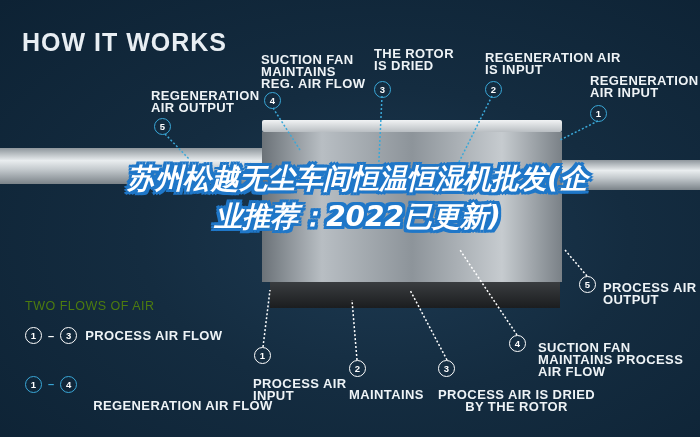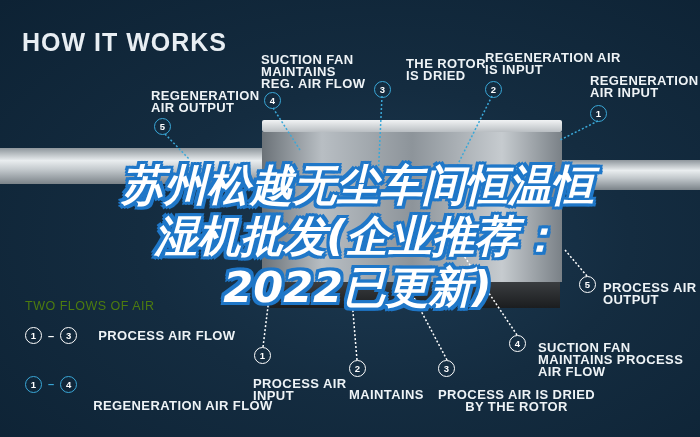--- a/index.html
+++ b/index.html
@@ -65,7 +65,7 @@
 REG. AIR FLOW</div>
 <div class="abs num blue" style="left:264px;top:92px;">4</div>
 
-<div class="abs lbl" style="left:374px;top:58px;white-space:pre;margin-left:32px;">THE ROTOR
+<div class="abs lbl" style="left:374px;top:48px;white-space:pre;">THE ROTOR
 IS DRIED</div>
 <div class="abs num blue" style="left:374px;top:81px;">3</div>
 

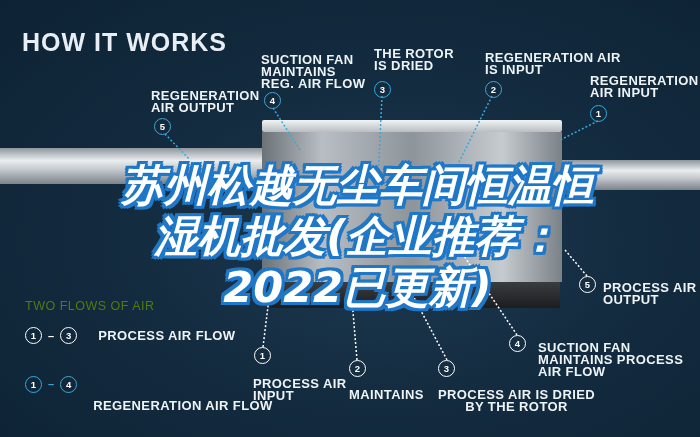--- a/index.html
+++ b/index.html
@@ -17,7 +17,7 @@
   .unit-top{position:absolute;left:0;top:0;width:300px;height:12px;background:linear-gradient(#f1f3f4,#b9bec2);border-radius:2px;}
   .unit-body{position:absolute;left:0;top:12px;width:300px;height:150px;background:linear-gradient(90deg,#6b7278,#b8bec3 20%,#8d949a 50%,#c6cbcf 80%,#7a8187);}
   .unit-base{position:absolute;left:8px;top:162px;width:290px;height:26px;background:linear-gradient(#3a3d40,#1b1d1f);}
-  .overlay{left:120px;top:160px;width:475px;text-align:center;font-size:43px;font-weight:900;line-height:51px;
+  .overlay{left:120px;top:160px;width:475px;text-align:center;font-size:28px;font-weight:900;line-height:38px;
     color:#fff;font-family:"DejaVu Sans", sans-serif;font-style:italic;
     text-shadow:-3px -3px 0 #1f77c8,3px -3px 0 #1f77c8,-3px 3px 0 #1f77c8,3px 3px 0 #1f77c8,0 3px 0 #1f77c8,0 -3px 0 #1f77c8,3px 0 0 #1f77c8,-3px 0 0 #1f77c8;}
   .legend-title{left:25px;top:299px;font-size:12.5px;letter-spacing:0.5px;color:#4d7c0f;}

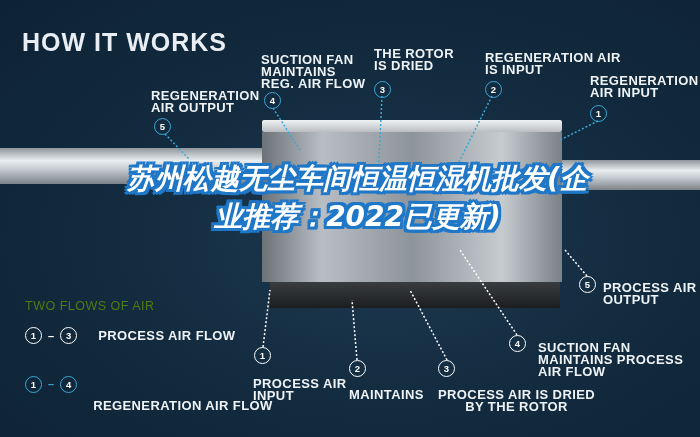--- a/index.html
+++ b/index.html
@@ -102,7 +102,7 @@
   <div class="num">1</div>
   <span class="dash">–</span>
   <div class="num">3</div>
-  <span class="lbl" style="margin-left:15px;">PROCESS AIR FLOW</span>
+  <span class="lbl" style="margin-left:2px;">PROCESS AIR FLOW</span>
 </div>
 <div class="abs legend-row" style="left:25px;top:356px;">
   <div class="num blue">1</div>

